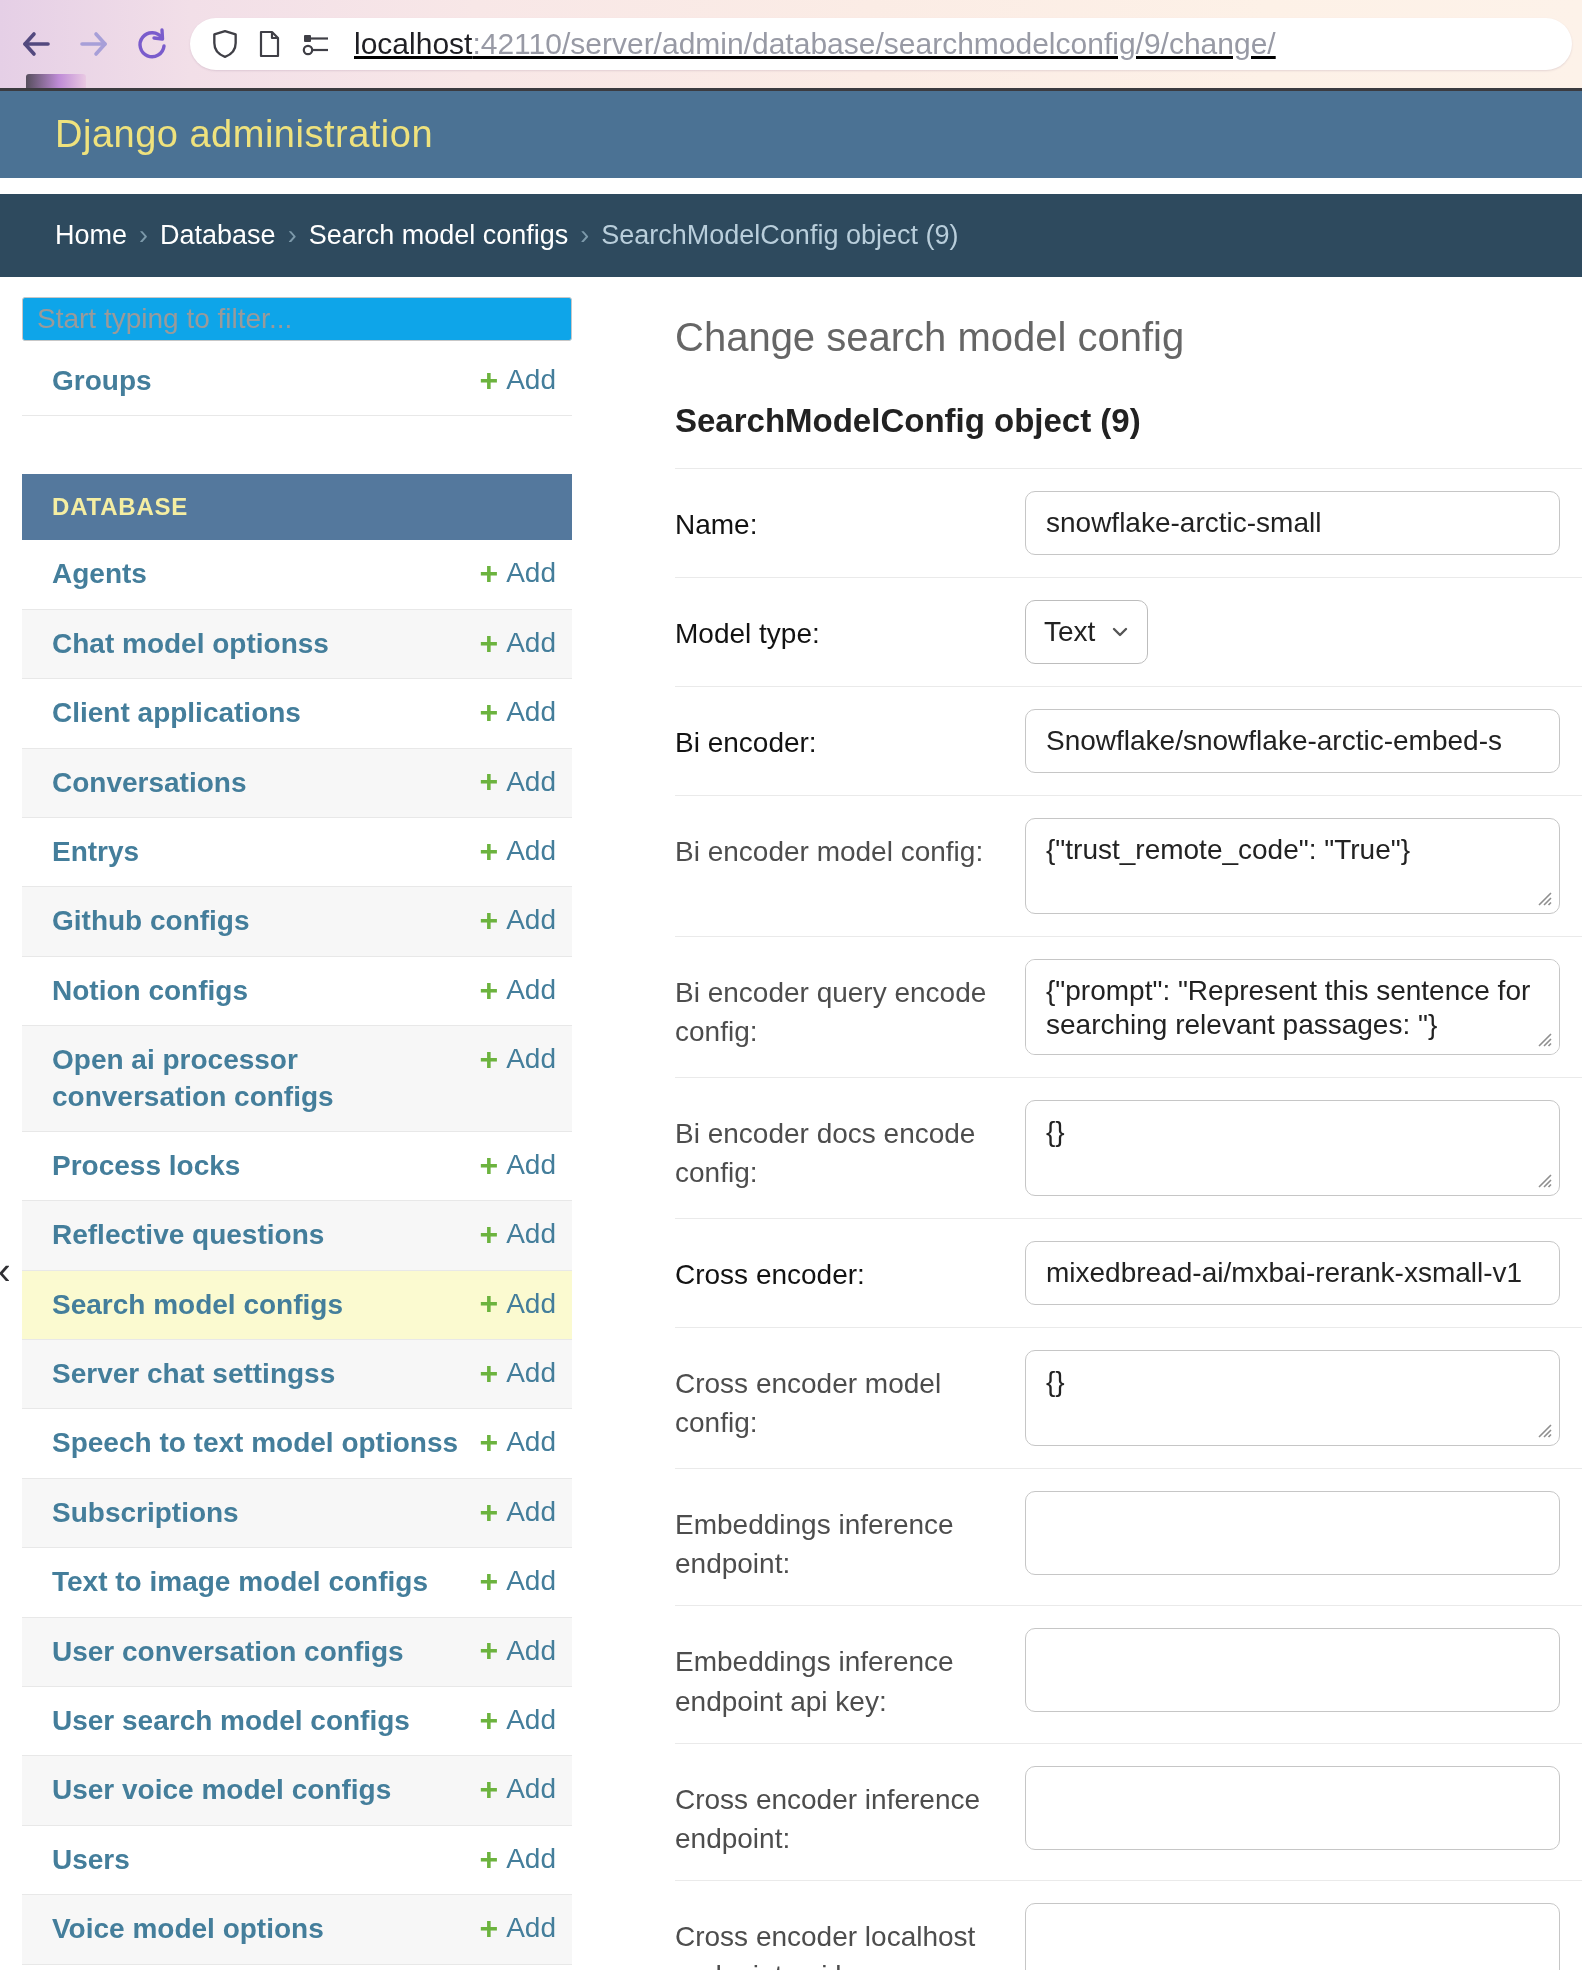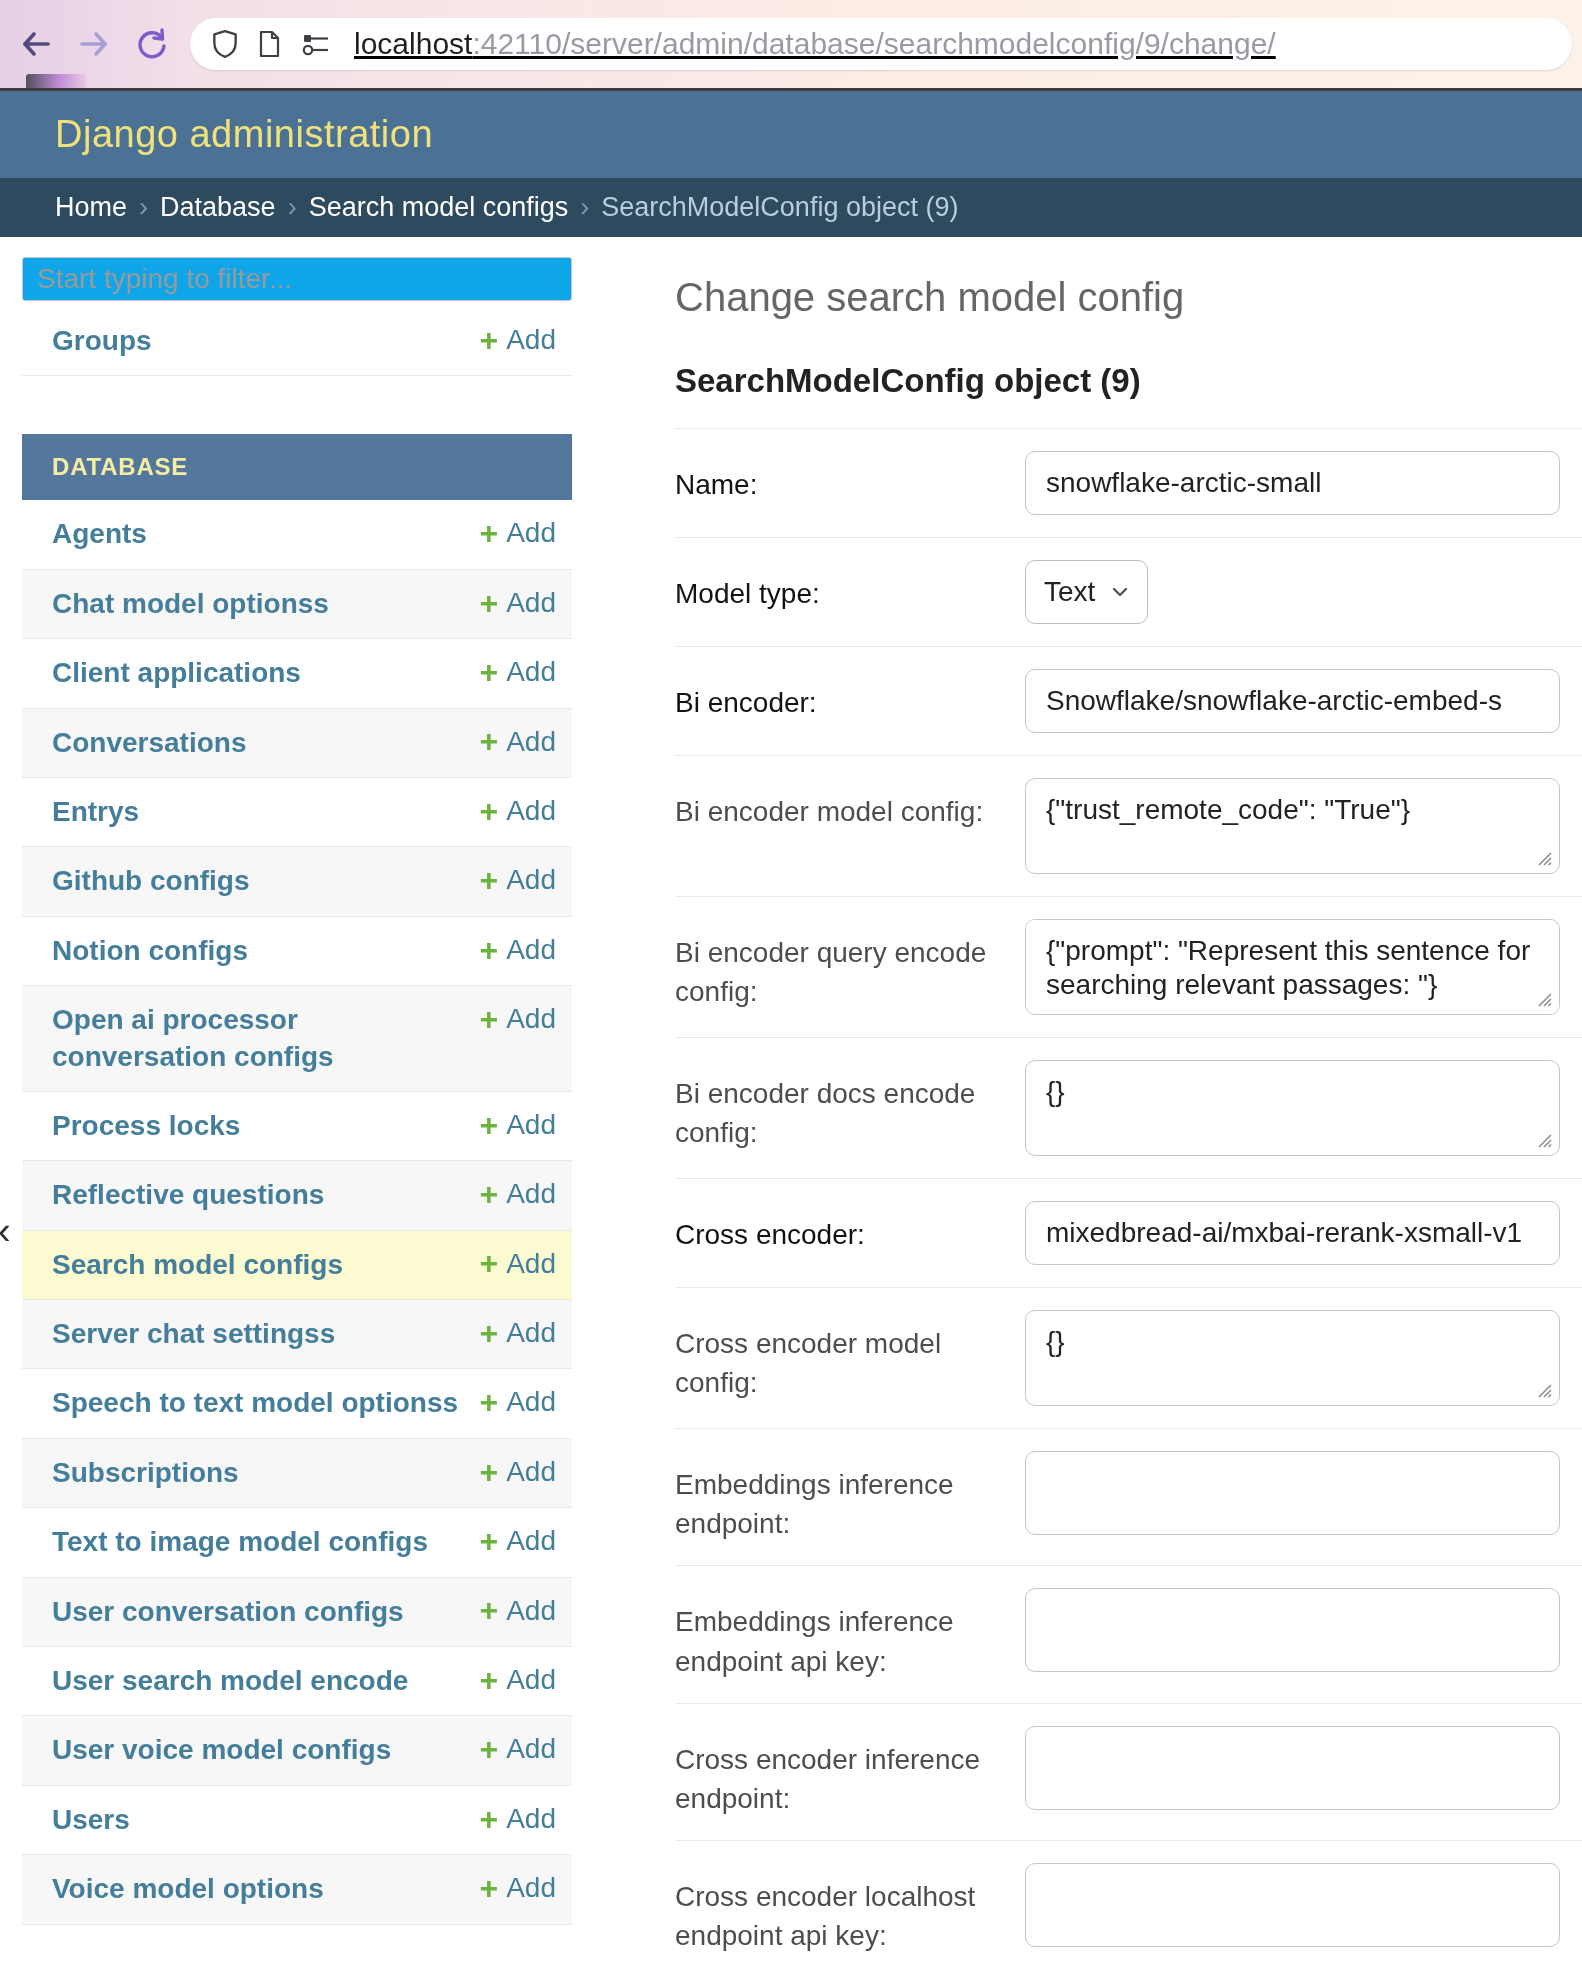--- a/index.html
+++ b/index.html
@@ -28,7 +28,7 @@
   
   .dj-header{height:87px; background:var(--header-bg); display:flex; align-items:center; padding-left:55px;}
   .dj-title{color:var(--site-title-fg); font-size:38px; font-weight:400; letter-spacing:.5px; cursor:pointer;}
-  .breadcrumbs{height:59px; background:var(--breadcrumb-bg); display:flex; align-items:center; padding-left:55px; font-size:27px;}
+  .breadcrumbs{height:83px; background:var(--breadcrumb-bg); display:flex; align-items:center; padding-left:55px; font-size:27px;margin-top:16px;}
   .breadcrumbs a{color:#ffffff; text-decoration:none; cursor:pointer;}
   .bc-sep{color:#7d9aab; margin:0 12px;}
   .bc-current{color:#b9cedb;}

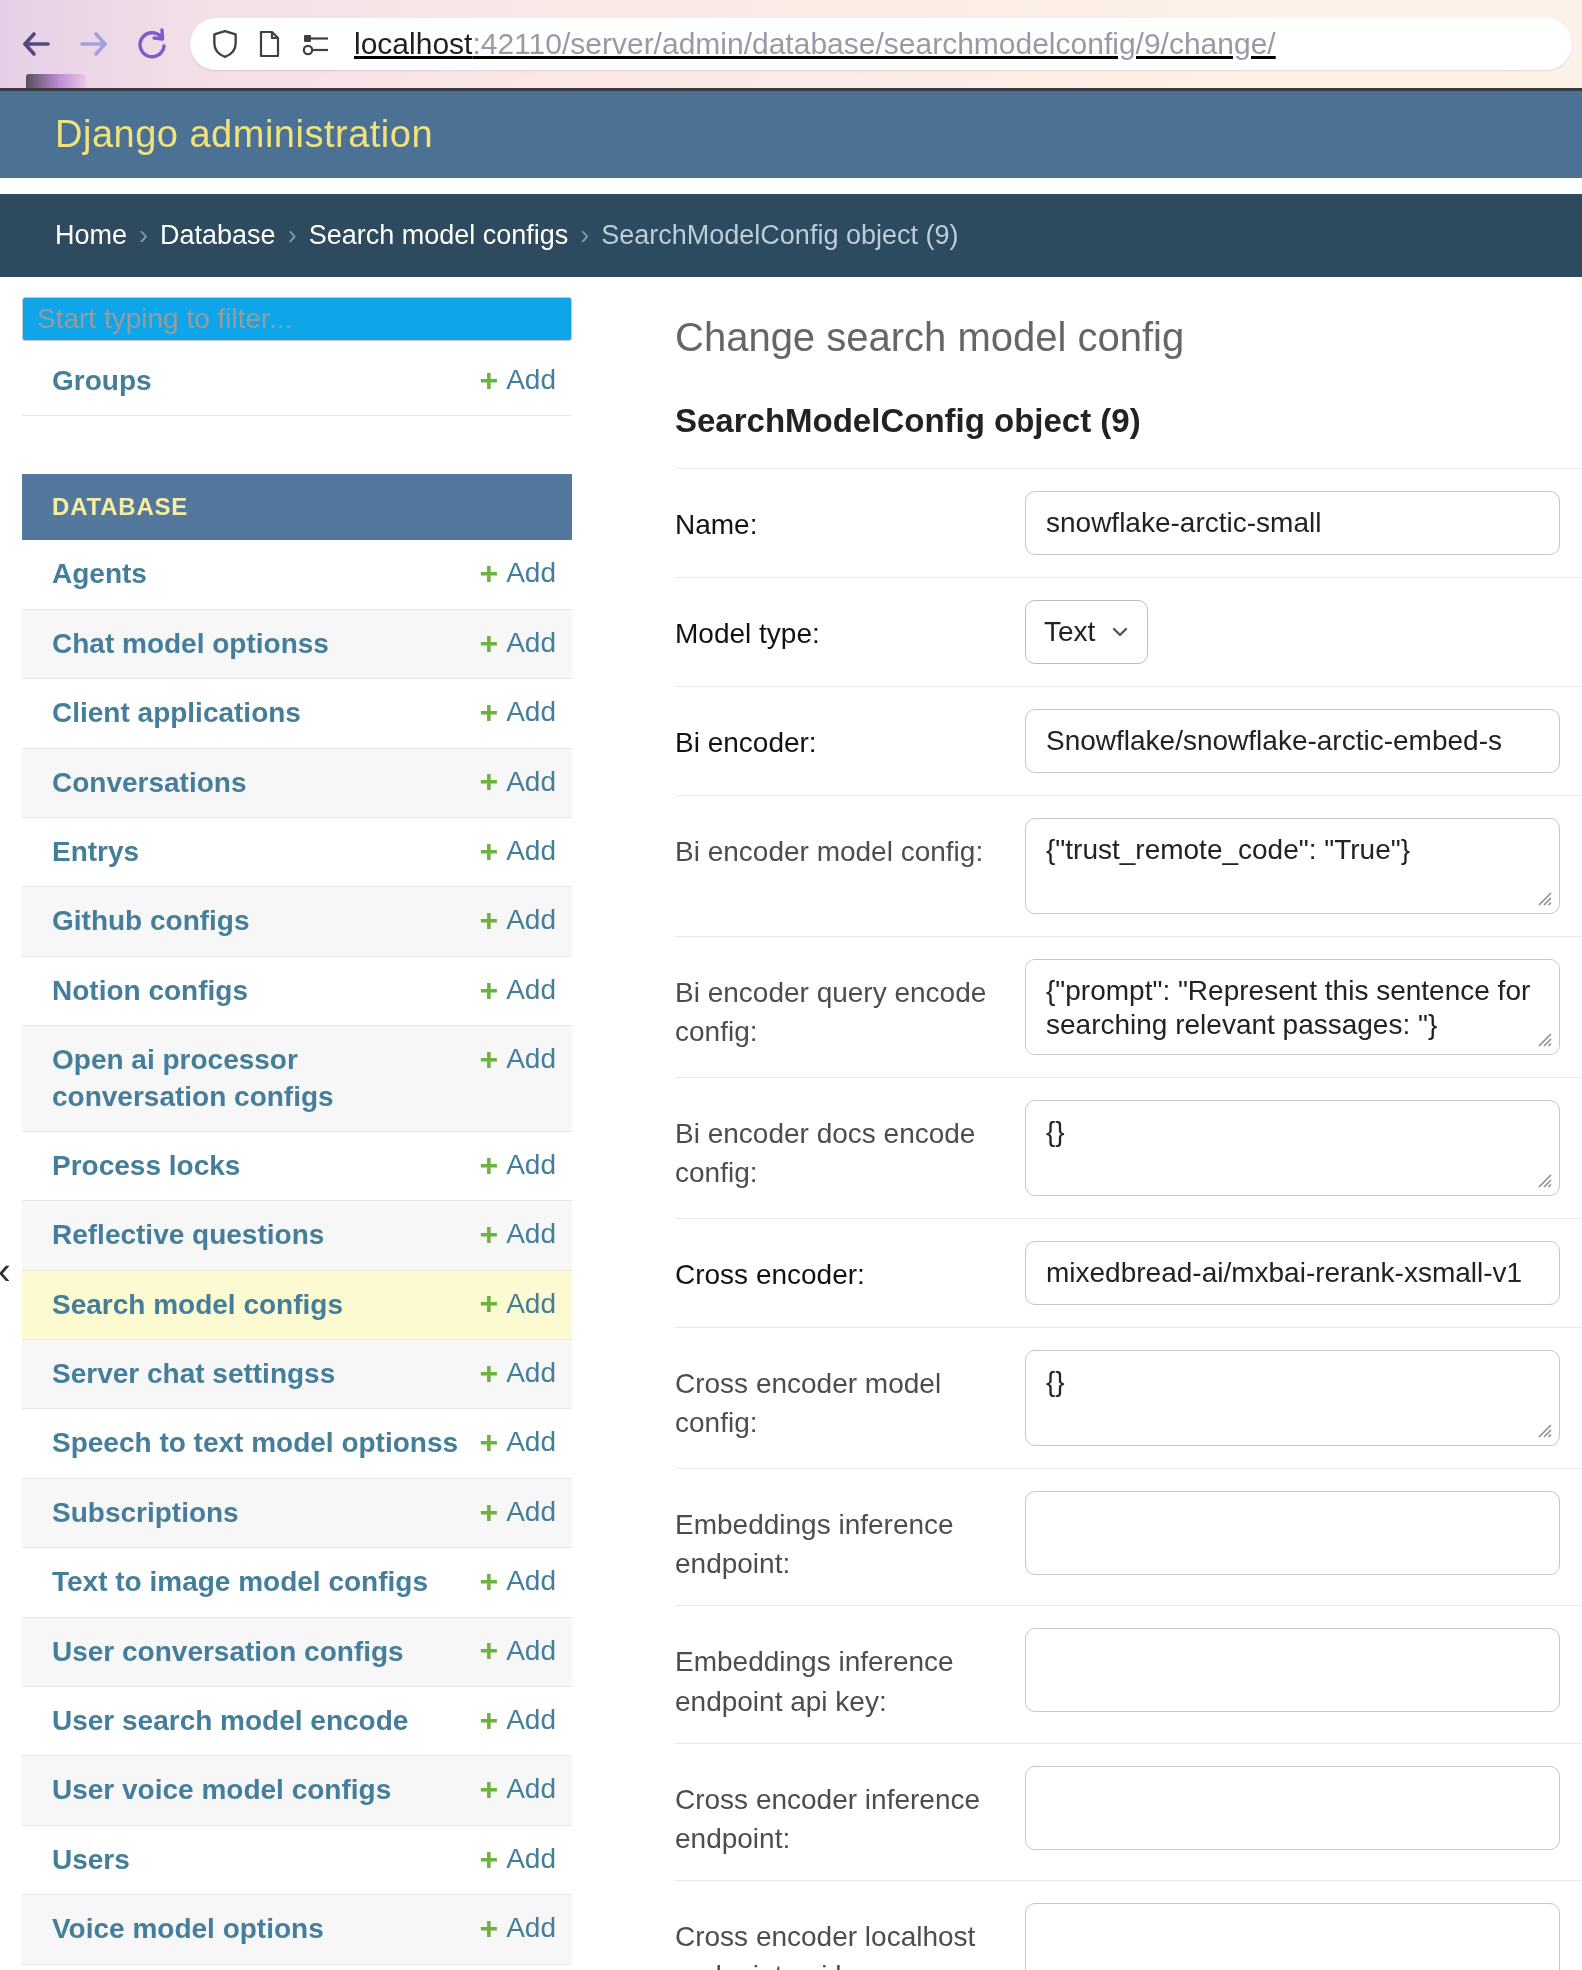--- a/index.html
+++ b/index.html
@@ -268,7 +268,7 @@
               </a>
             </div>
             <div class="nav-row">
-              <a class="nav-link">User search model encode</a>
+              <a class="nav-link">User search model configs</a>
               <a class="add-link">
                 <span class="add-plus">+</span>
                 <span>Add</span>

